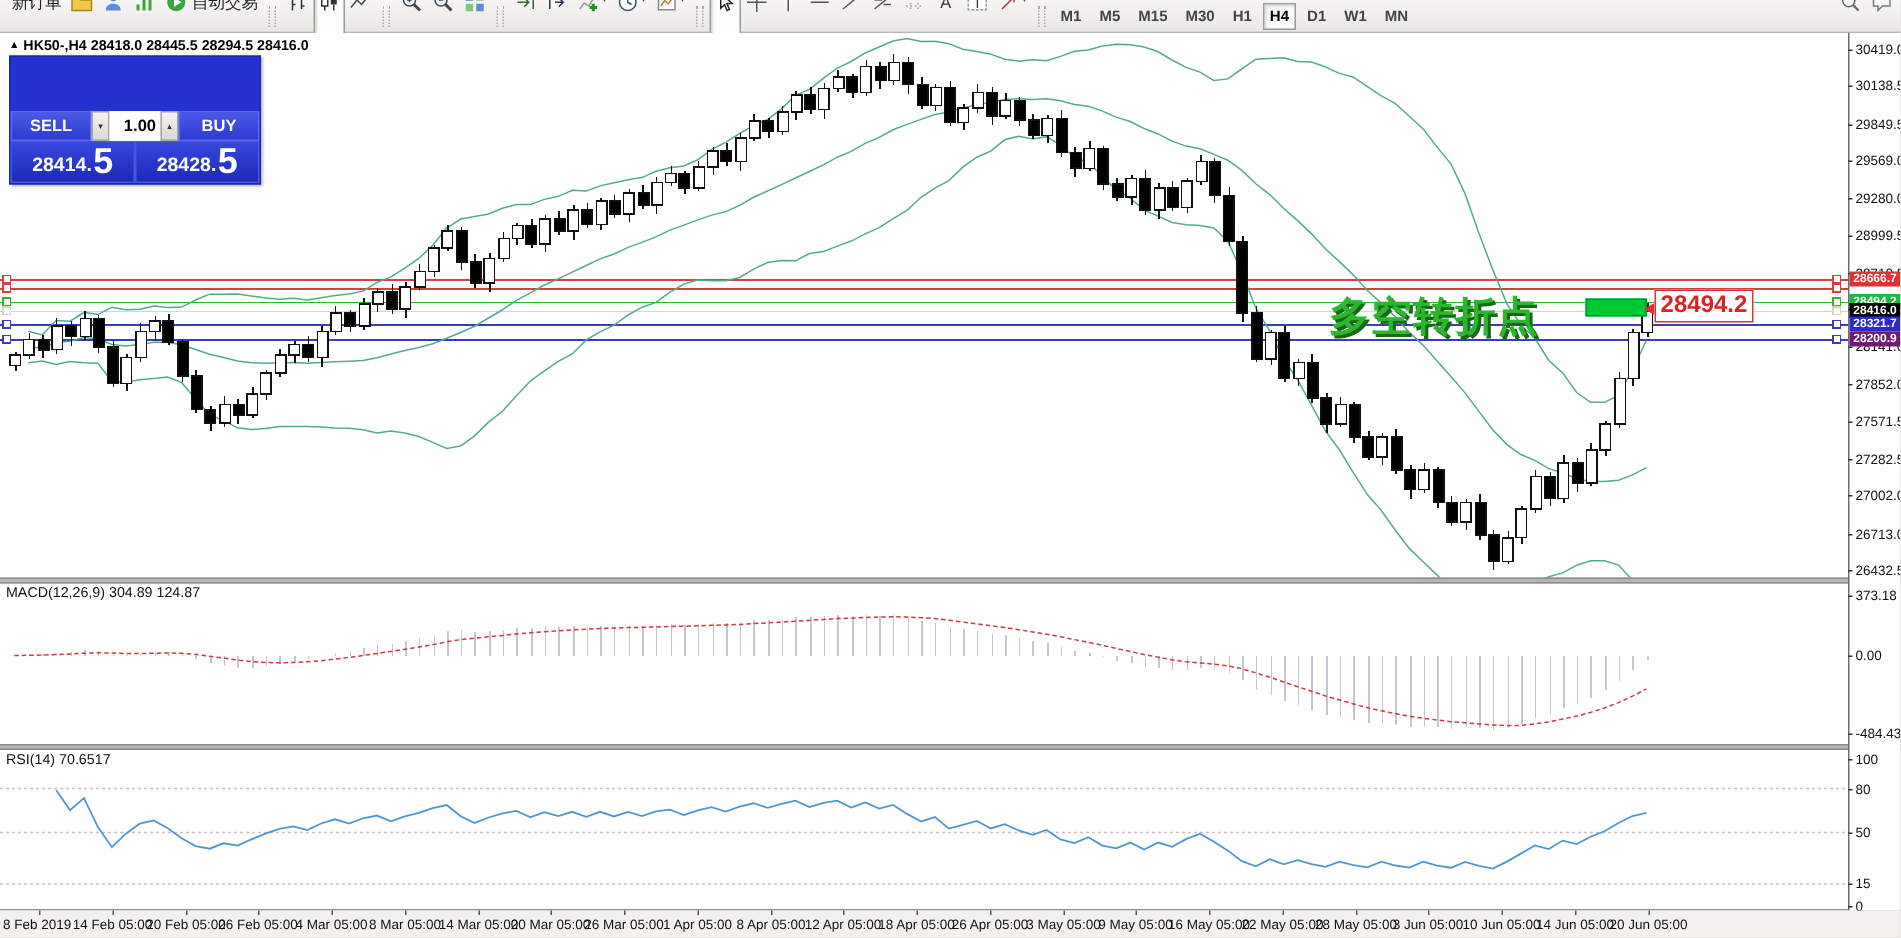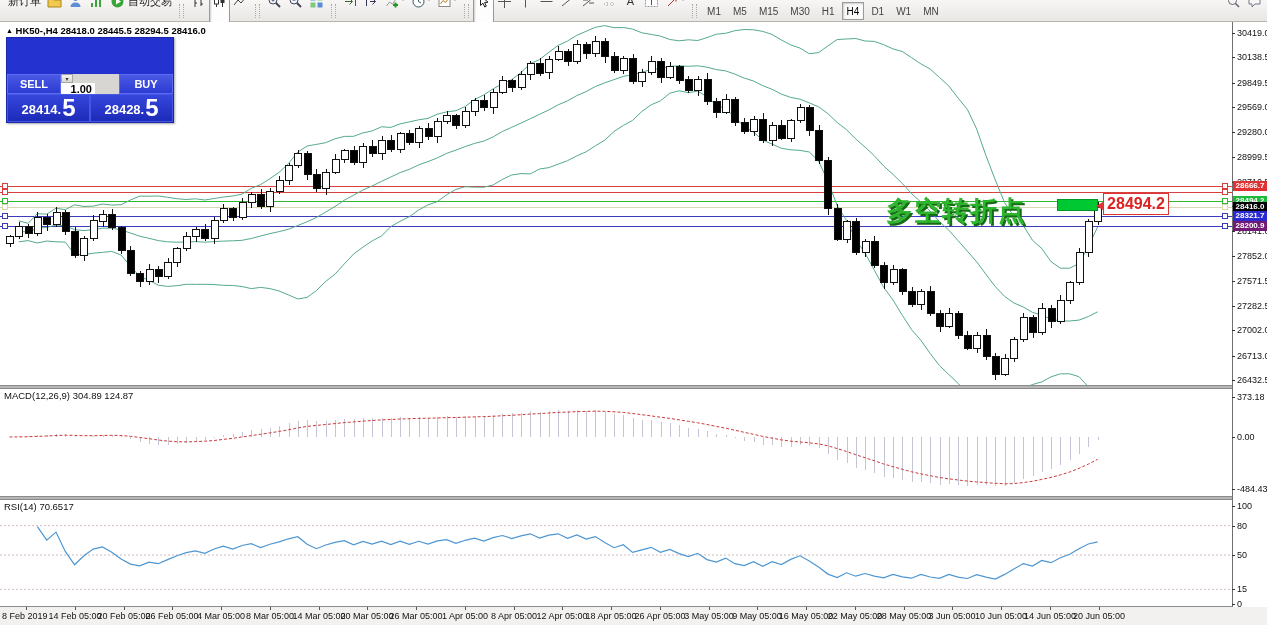--- a/index.html
+++ b/index.html
@@ -16,7 +16,7 @@
   .caret{font-size:8px;color:#555;margin-left:1px;}
   .grip{width:3px;height:14px;margin:0 4px;border-left:1px dotted #aaa;border-right:1px dotted #aaa;}
   .tf{height:18px;border:1px solid transparent;background:transparent;font-size:10px;color:#444;
-      padding:0 4px;margin:0 1px;font-family:inherit;}
+      padding:0 4px;margin:0 1px;font-family:inherit;font-weight:bold;}
   .tf.active{border:1px solid #9a9a9a;background:#fbfbfb;box-shadow:inset 1px 1px 2px #ccc;color:#000;}
   #tb-spacer{flex:1;}
   

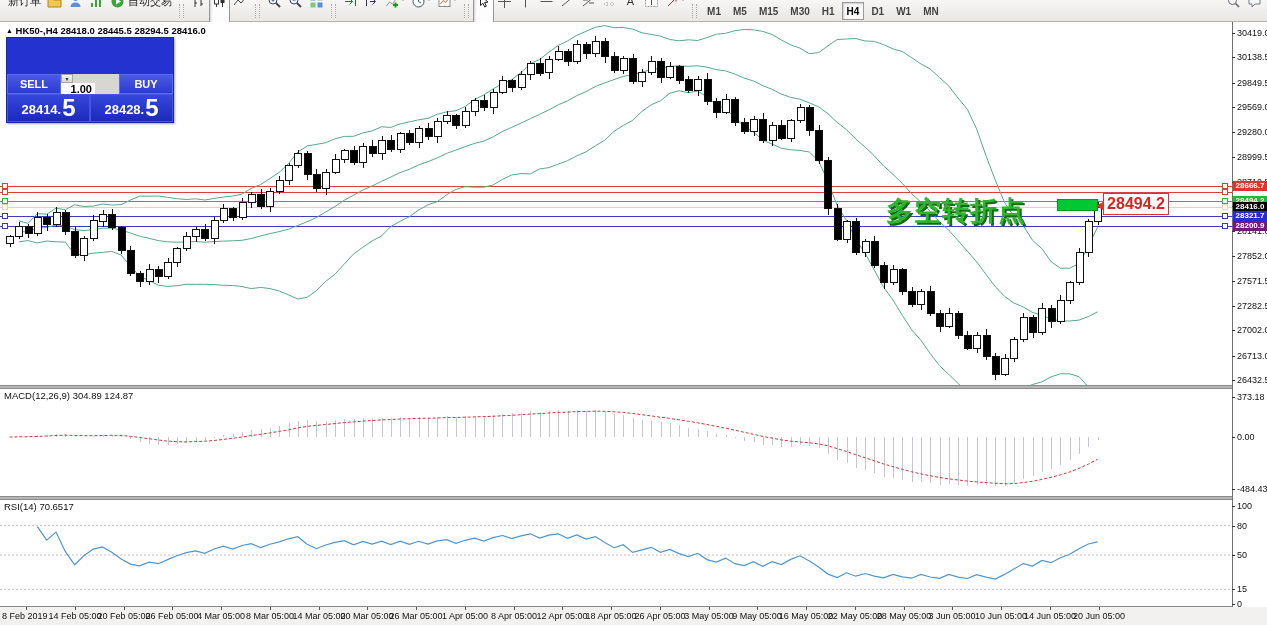--- a/index.html
+++ b/index.html
@@ -40,7 +40,7 @@
   #tw-row1{display:flex;height:20px;margin-top:36px;}
   .tw-btn{width:54px;background:linear-gradient(#4a5ae4,#2c3bd2);color:#fff;font-size:11px;font-weight:bold;
           display:flex;align-items:center;justify-content:center;border:1px solid #5b6af0;box-sizing:border-box;}
-  #tw-volwrap{width:58px;display:flex;align-items:stretch;background:#d8d6d2;flex-direction:column;}
+  #tw-volwrap{width:58px;display:flex;align-items:stretch;background:#d8d6d2;}
   .spin{width:12px;background:linear-gradient(#f4f3f1,#d9d7d3);border:1px solid #a8a6a2;font-size:6px;color:#333;
         display:flex;align-items:center;justify-content:center;box-sizing:border-box;}
   #tw-vol{width:34px;border:none;font-size:11px;font-weight:bold;text-align:right;padding:0 3px;box-sizing:border-box;

